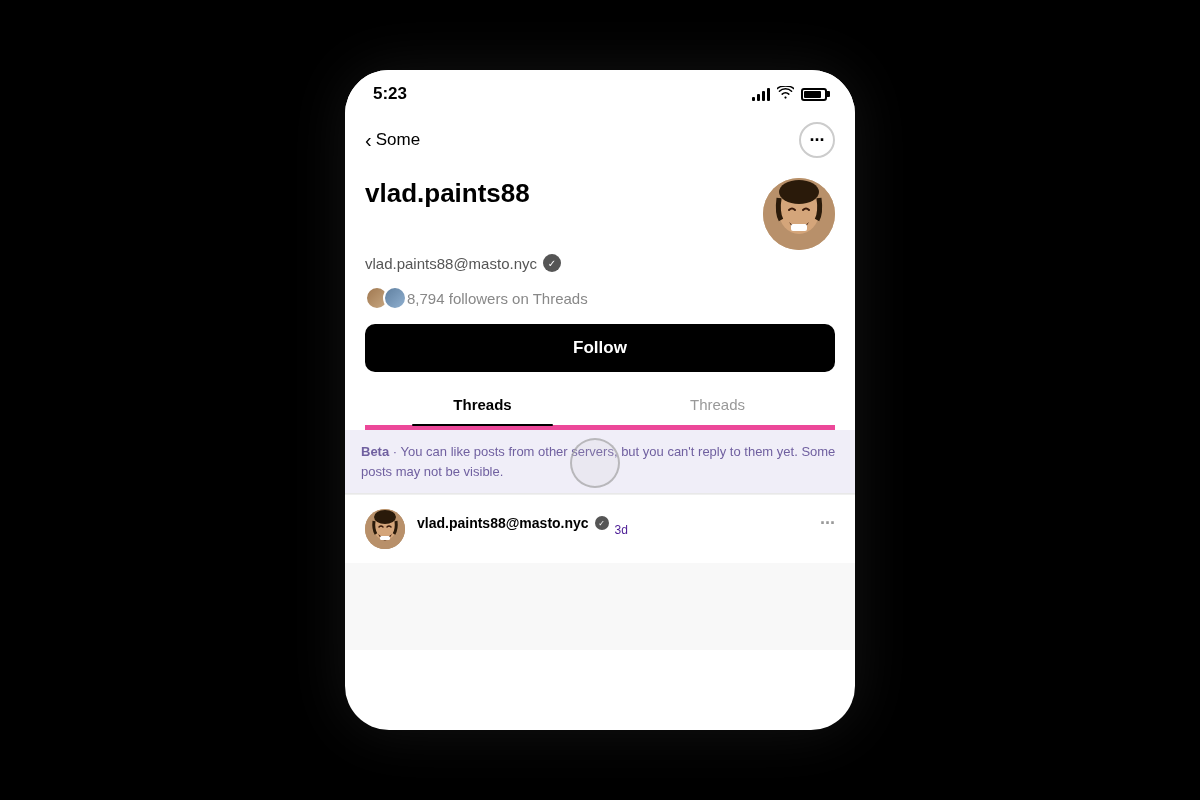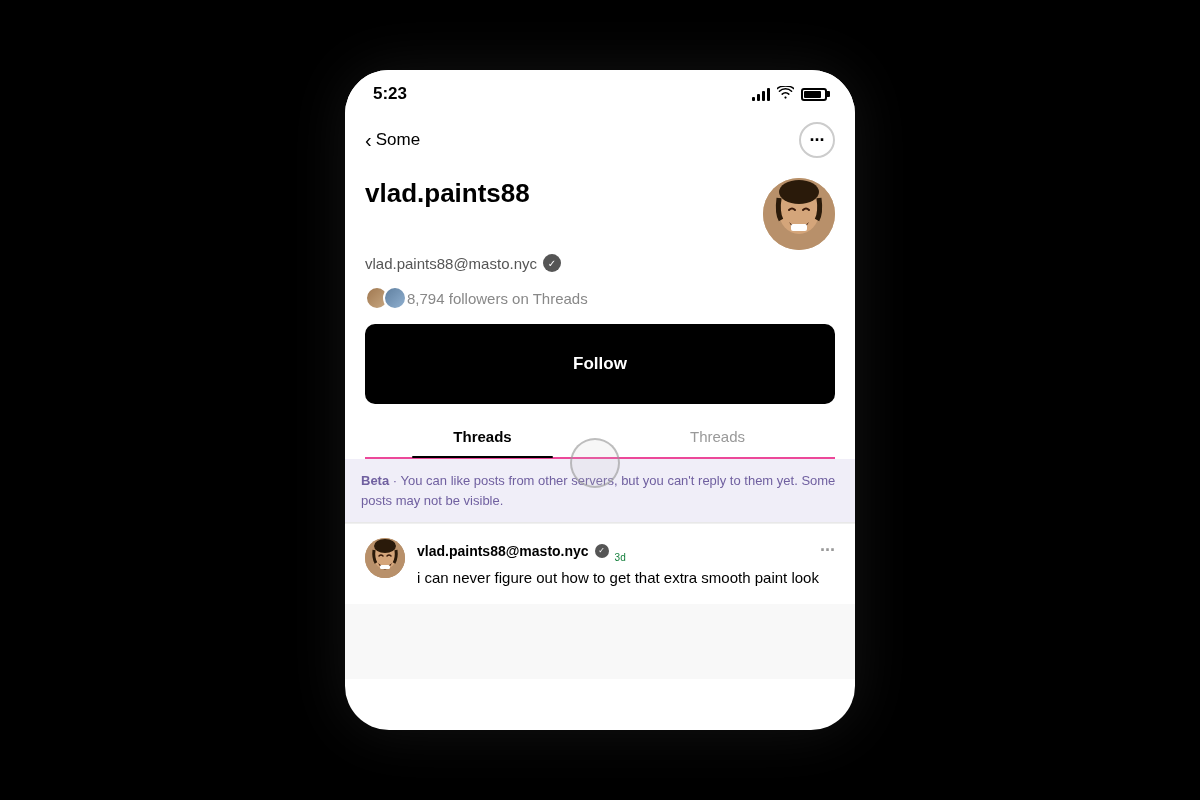--- a/index.html
+++ b/index.html
@@ -231,7 +231,7 @@
       color: #fff;
       border: none;
       border-radius: 10px;
-      padding: 30px;
+      padding: 14px;
       font-size: 17px;
       font-weight: 600;
       cursor: pointer;

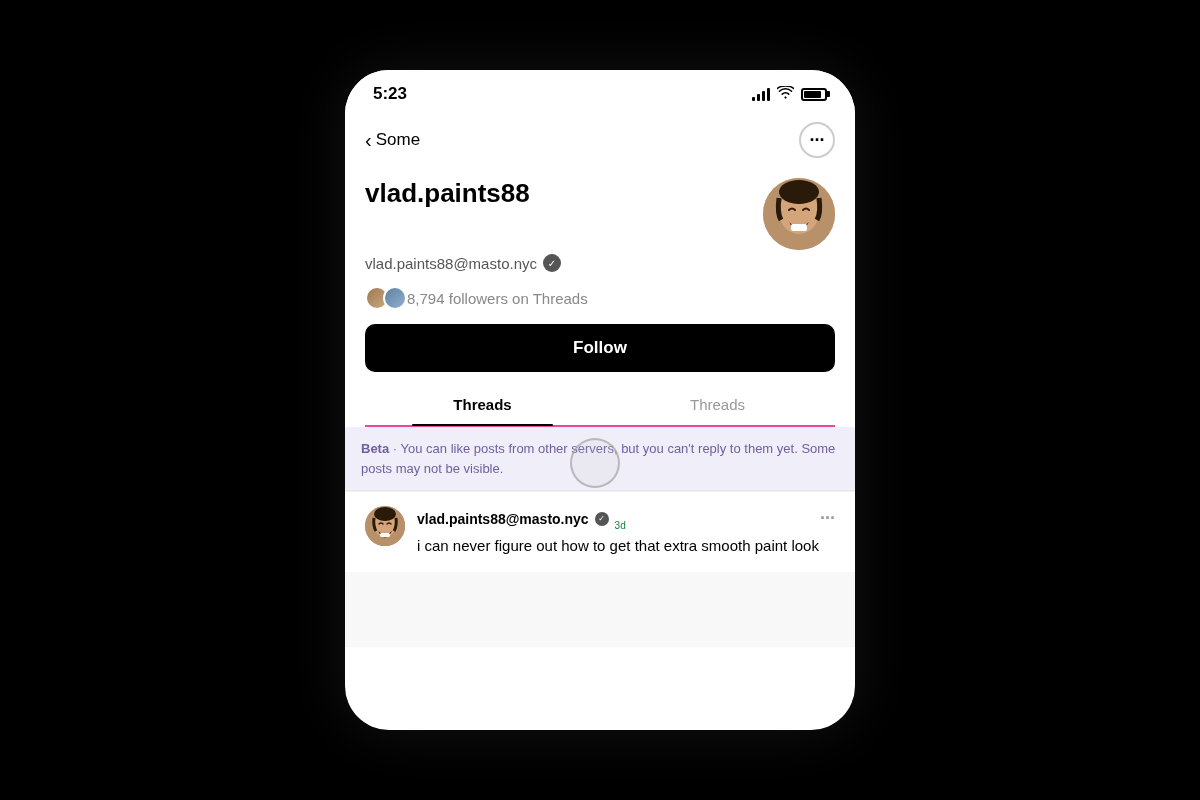--- a/index.html
+++ b/index.html
@@ -241,7 +241,7 @@
     
     .tabs-row {
       display: flex;
-      border-bottom: 2px solid #ec4899;
+      border-bottom: 5px solid #ec4899;
       background: #fff;
       justify-content: center;
     }

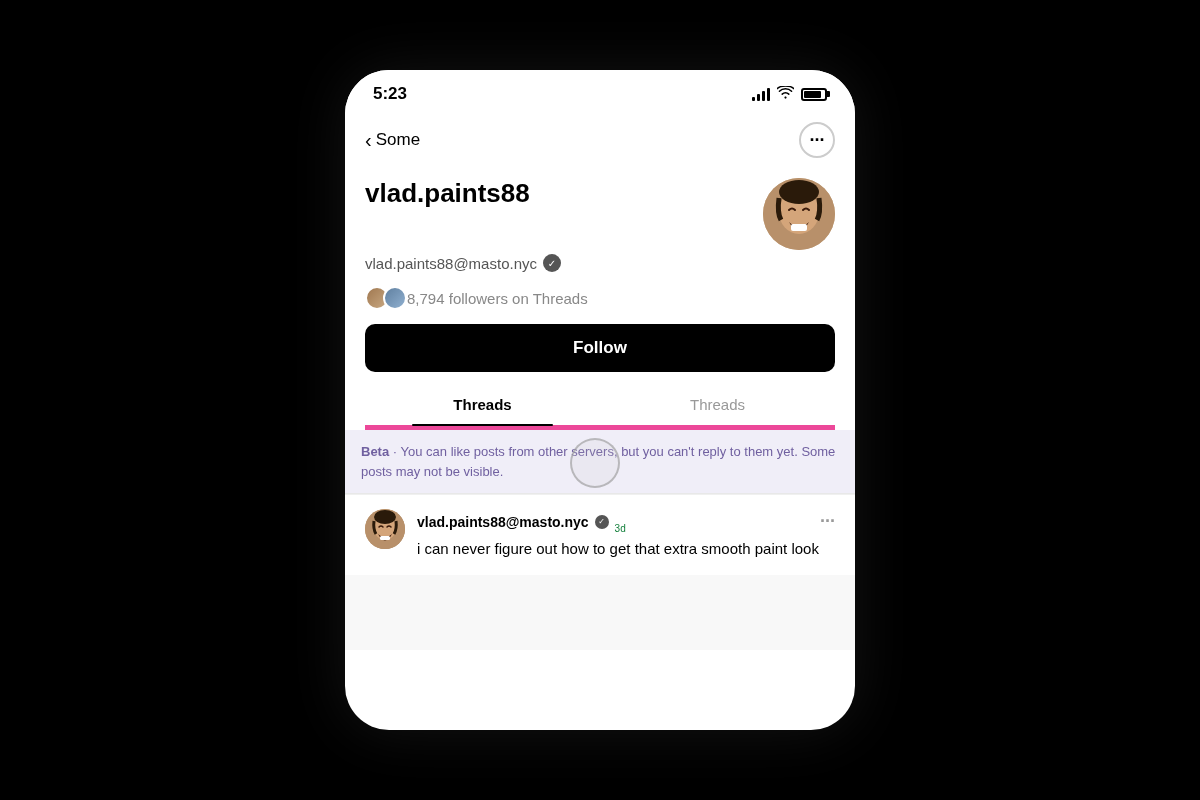--- a/index.html
+++ b/index.html
@@ -355,8 +355,8 @@
     }
 
     .post-time {
-      font-size: 10px;
-      color: #15803d;
+      font-size: 12px;
+      color: #4c1d95;
       margin-top: 14px;
     }
 

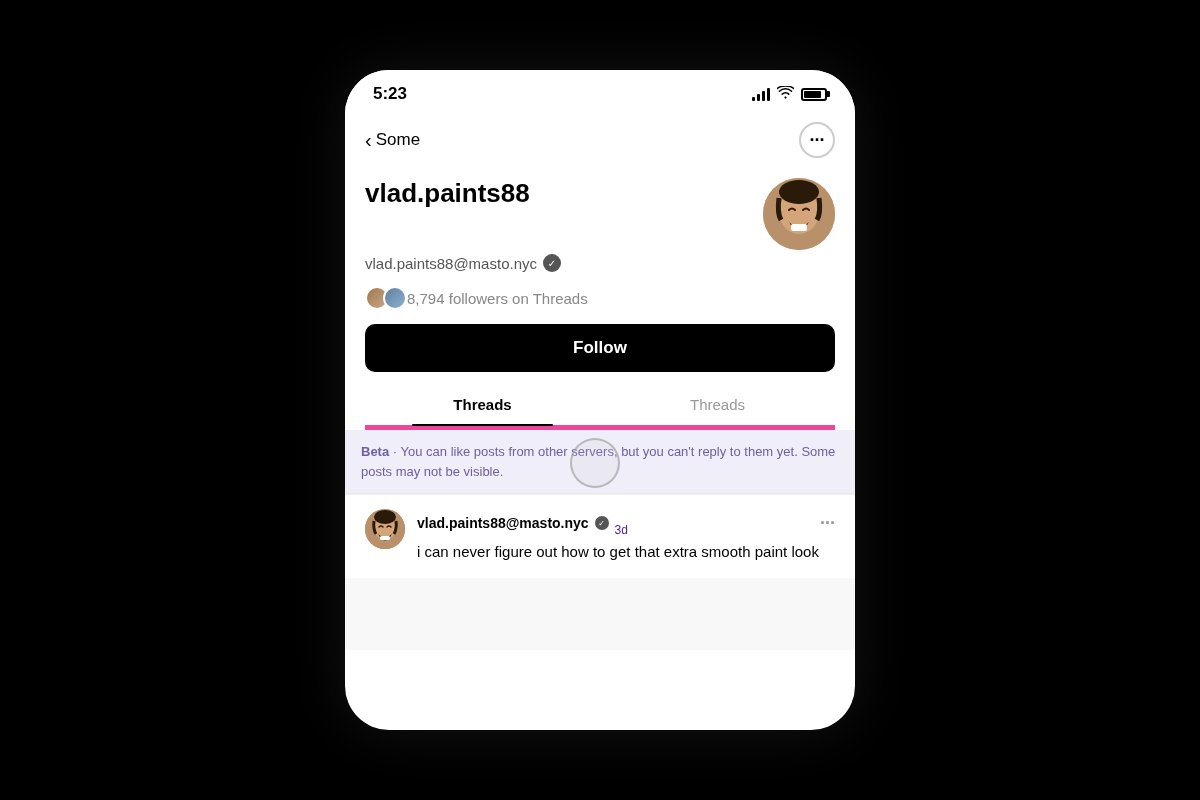--- a/index.html
+++ b/index.html
@@ -509,7 +509,6 @@
           </div>
           <span class="post-more">···</span>
         </div>
-        <p class="post-text">i can never figure out how to get that extra smooth paint look</p>
       </div>
     </div>
 

